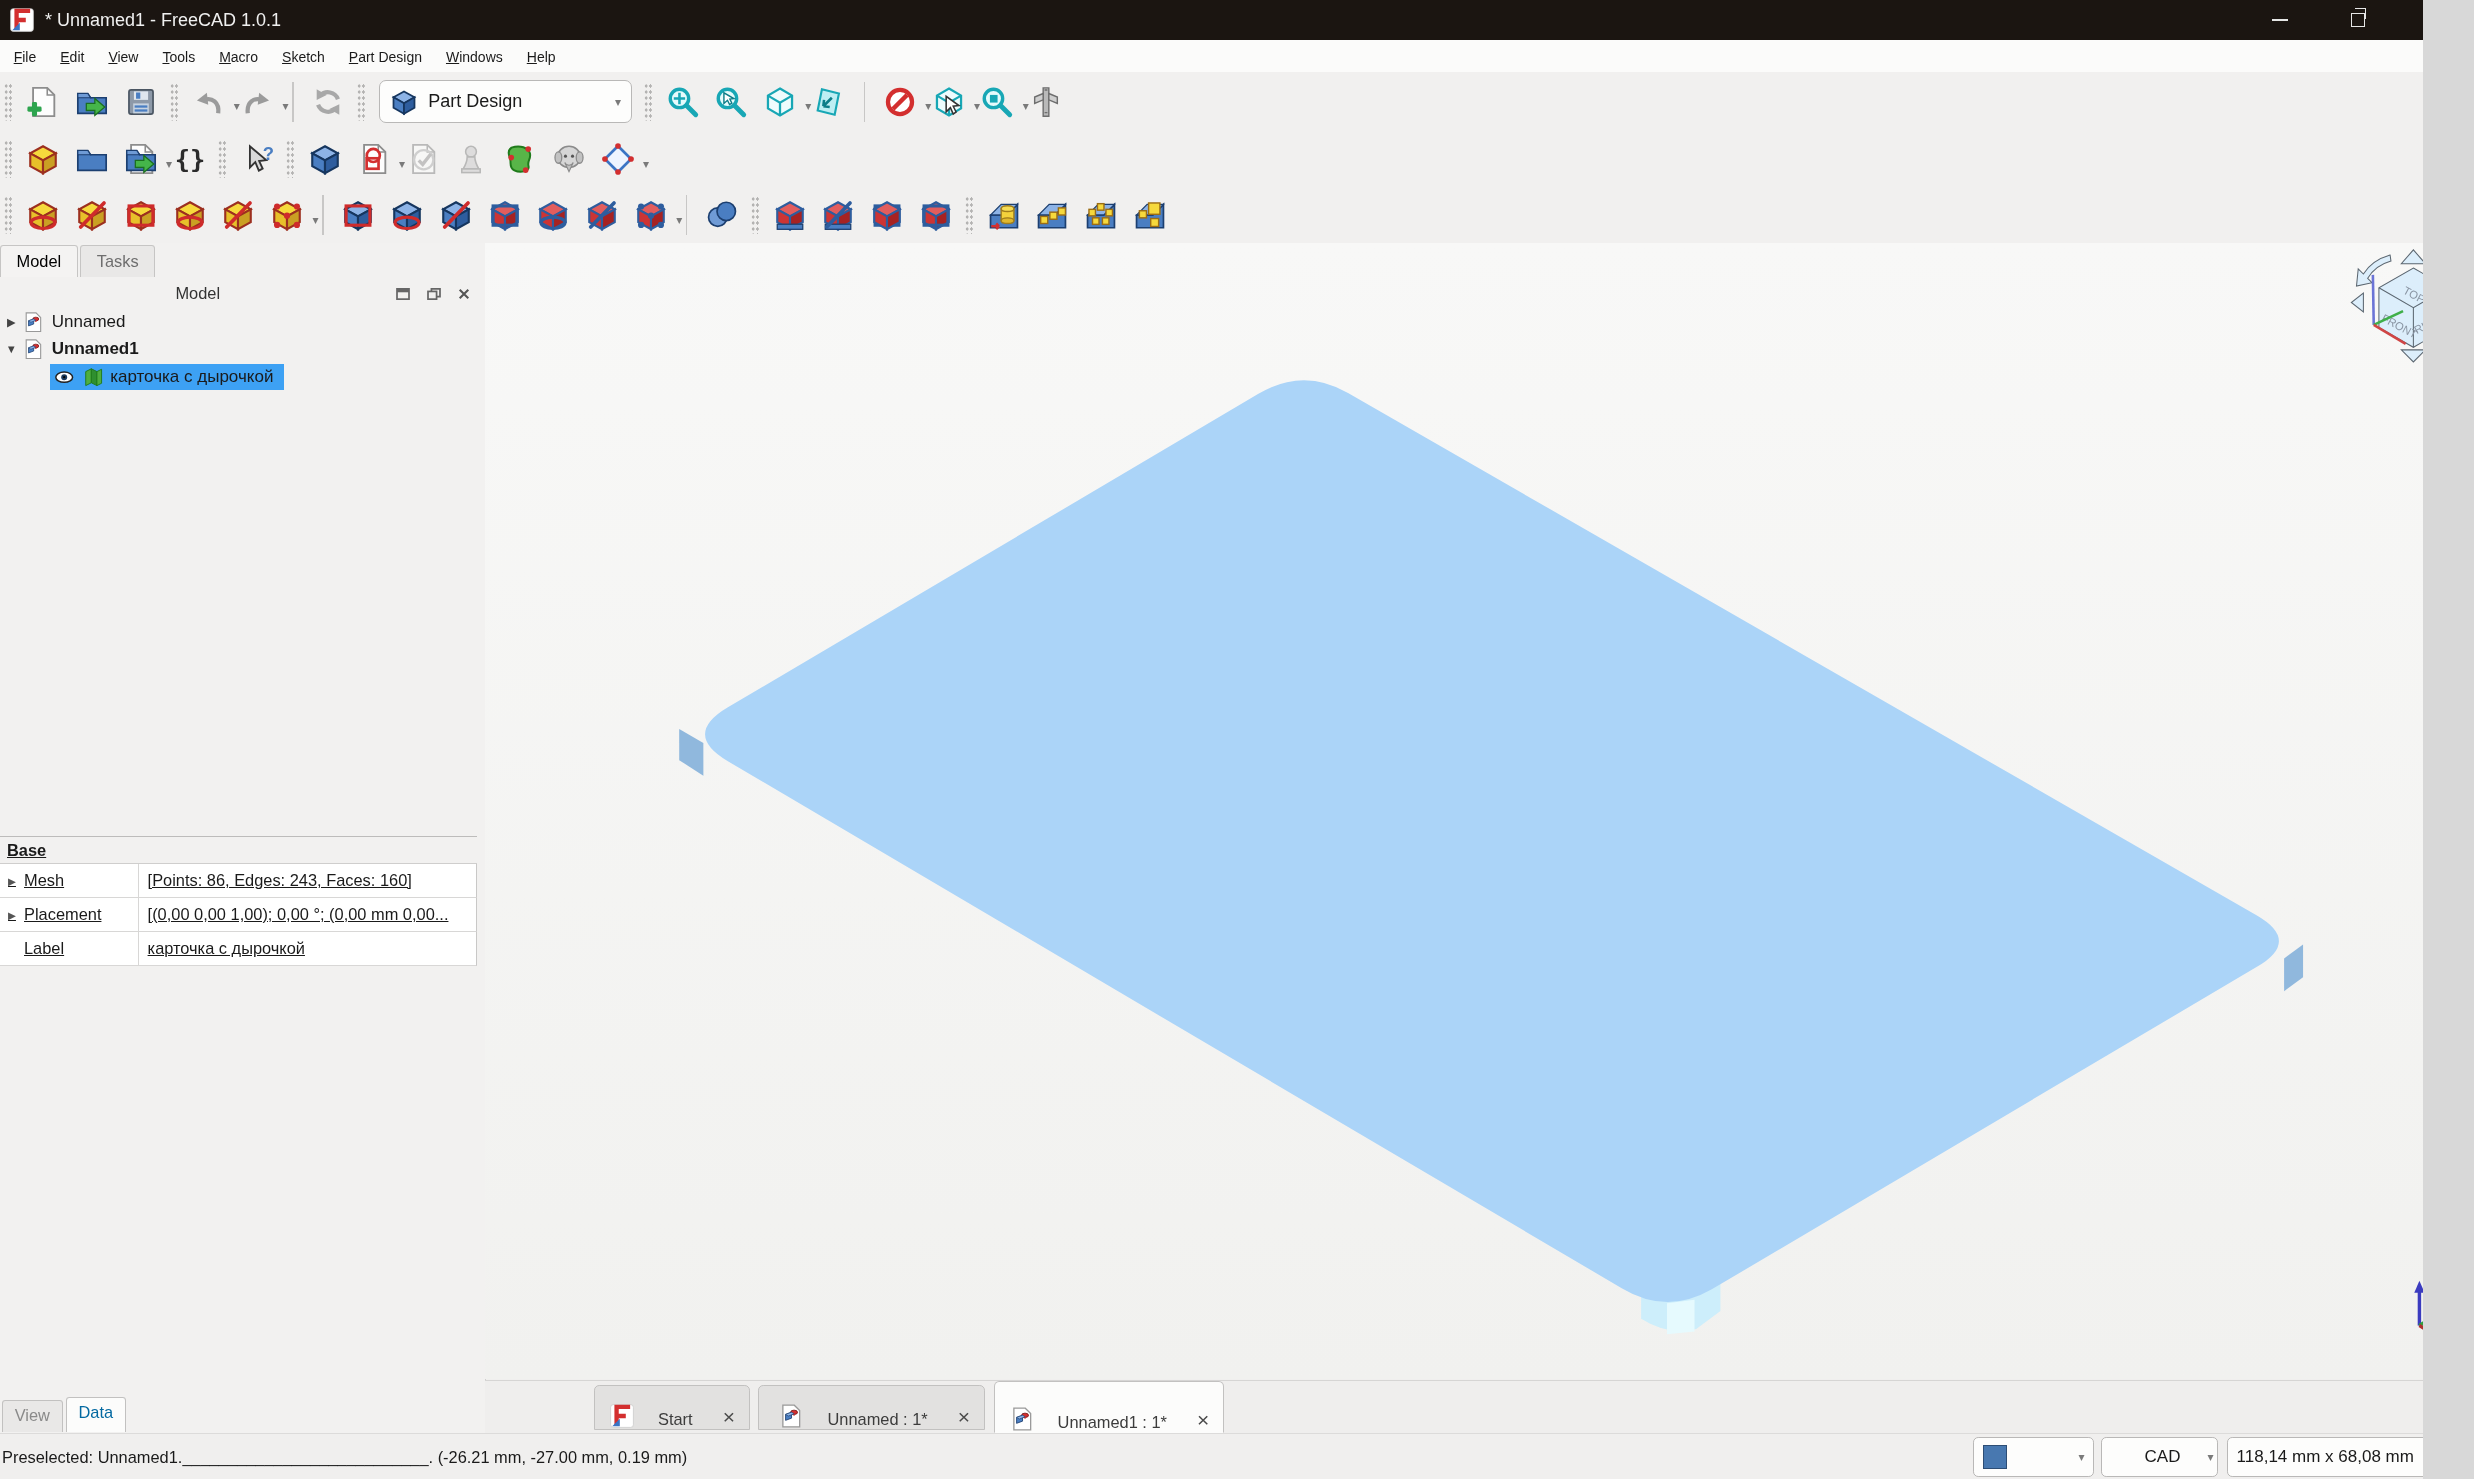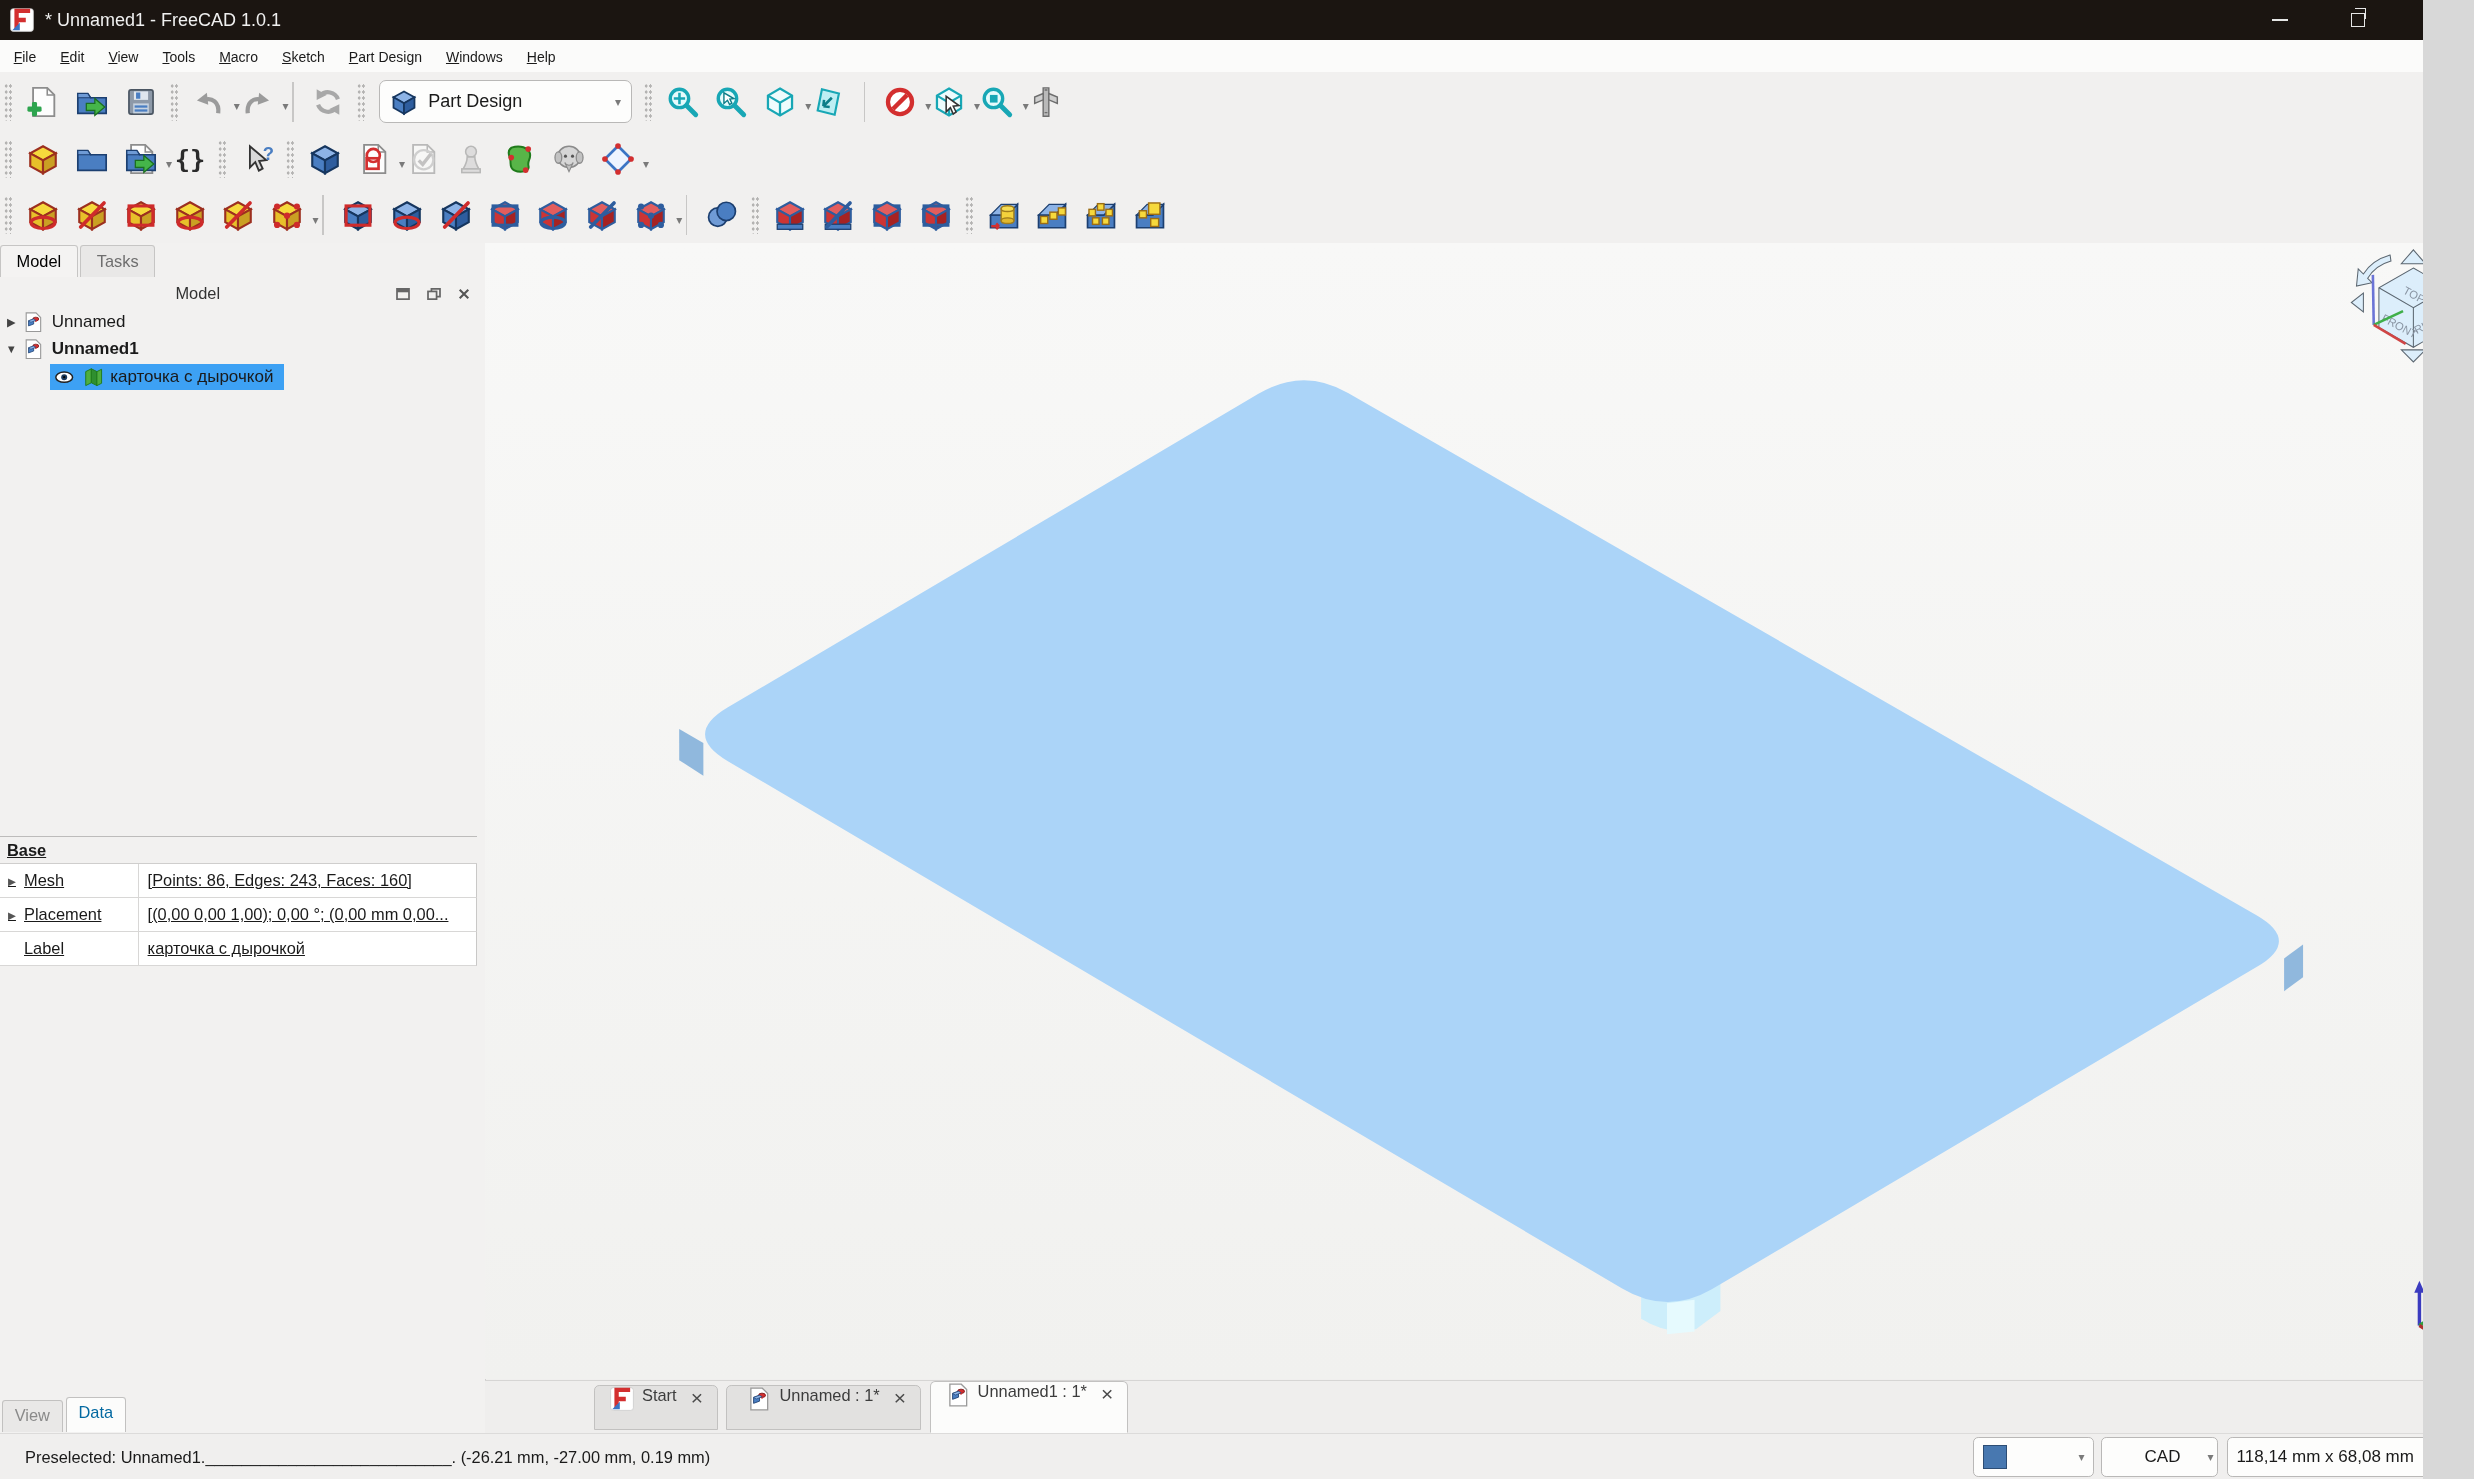--- a/index.html
+++ b/index.html
@@ -77,7 +77,7 @@
   
   #mdibar{position:absolute;left:485px;top:1380px;width:1989px;height:53px;background:#efeeed;
           border-top:0.9px solid #d6d5d4;display:flex;align-items:flex-start;}
-  .mditab{display:flex;align-items:flex-start;gap:7px;font-size:16.4px;color:#3c3c3c;
+  .mditab{display:flex;align-items:flex-end;gap:23px;font-size:16.4px;color:#3c3c3c;
           border:0.9px solid #c2c1c0;border-radius:5.2px 5.2px 0 0;padding:0 14px;}
   .mditab.inactive{background:#e2e1e0;height:43px;margin-top:4.3px;}
   .mditab.active{background:#fcfcfb;height:50px;margin-top:0;border-bottom-color:#fcfcfb;}

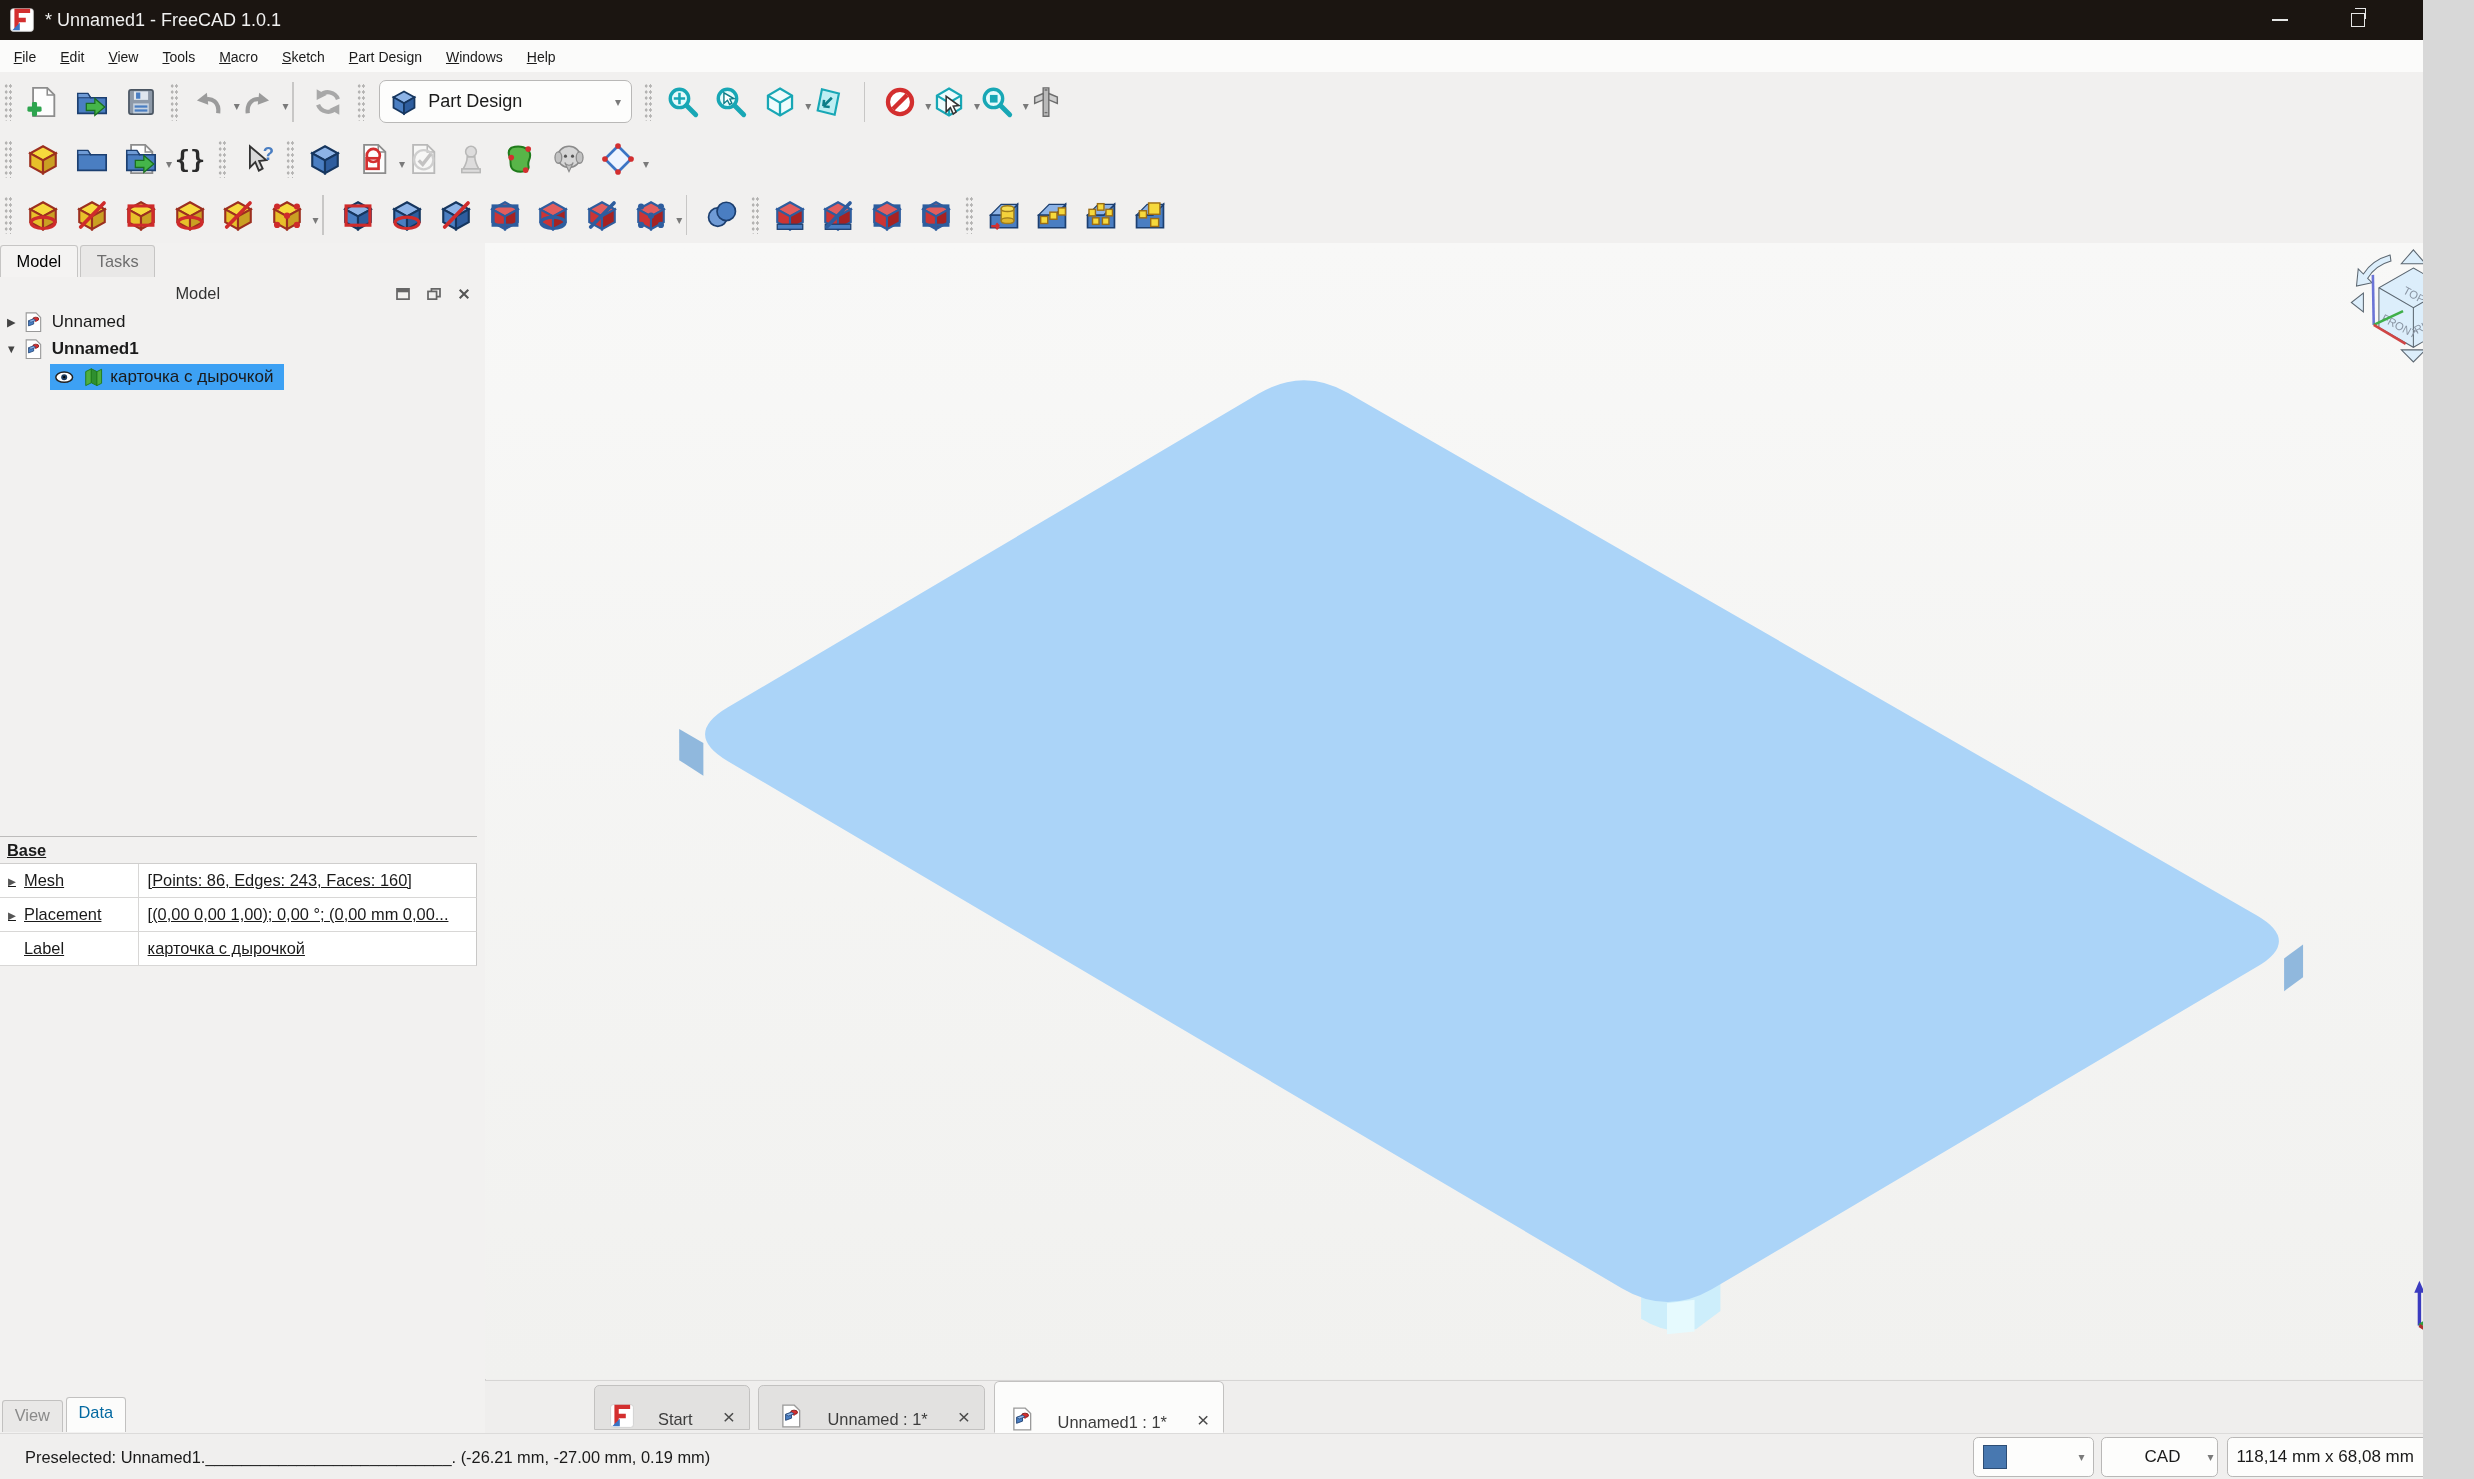--- a/index.html
+++ b/index.html
@@ -86,7 +86,7 @@
   
   #statusbar{position:absolute;left:0;top:1433px;width:2475px;height:47px;background:#f0efee;
              border-top:0.9px solid #dcdbda;display:flex;align-items:center;font-size:16.4px;}
-  #statusmsg{margin-left:25px;white-space:nowrap;}
+  #statusmsg{margin-left:2px;white-space:nowrap;}
   .scombo{position:absolute;top:1437px;height:38px;background:#fdfdfc;border:0.9px solid #b9b8b7;border-radius:5.2px;
           display:flex;align-items:center;padding:0 8.6px;font-size:17px;}
   .scombo .caret{margin-left:auto;}

